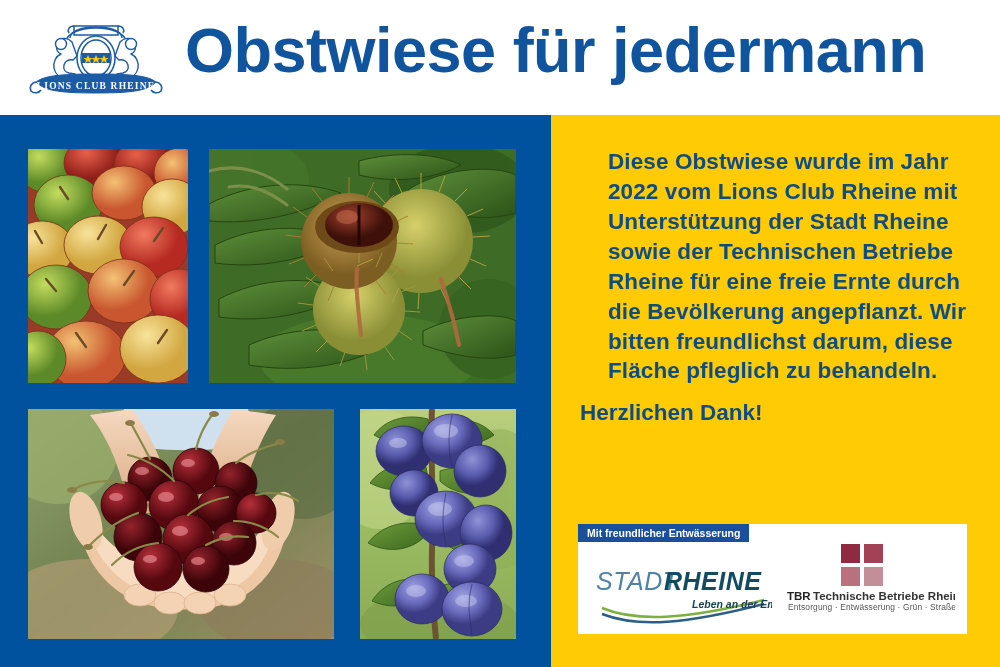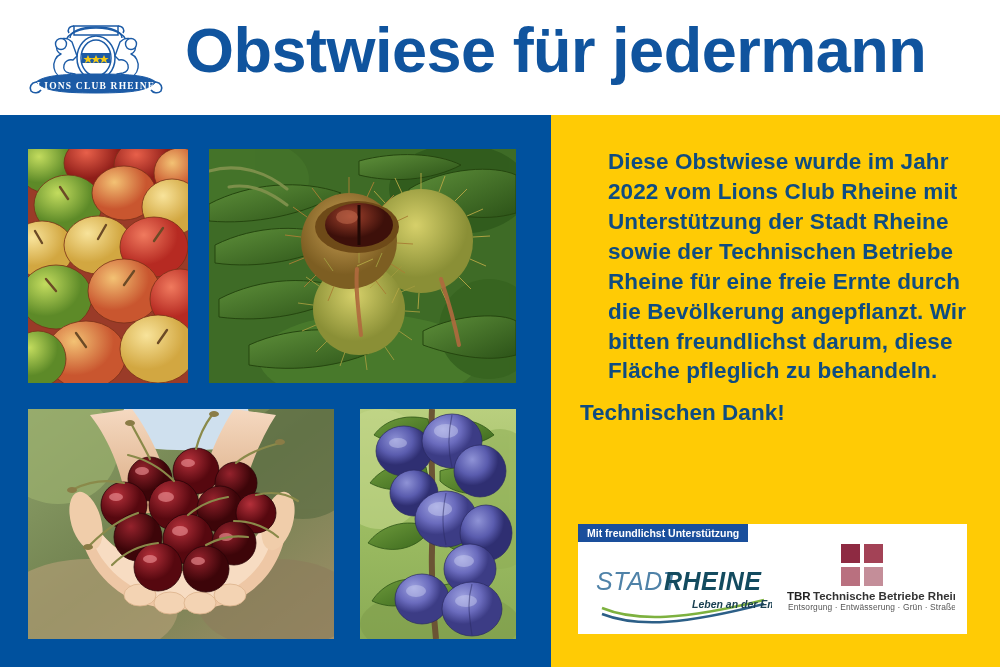--- a/index.html
+++ b/index.html
@@ -522,7 +522,7 @@
   <div id="yellow-panel"></div>
 
   <div id="notice-text">Diese Obstwiese wurde im Jahr 2022 vom Lions Club Rheine mit Unterstützung der Stadt Rheine sowie der Technischen Betriebe Rheine für eine freie Ernte durch die Bevölkerung angepflanzt. Wir bitten freundlichst darum, diese Fläche pfleglich zu behandeln.</div>
-  <div id="thanks-text">Technischen Dank!</div>
+  <div id="thanks-text">Herzlichen Dank!</div>
 
   <div id="sponsor-box">
 

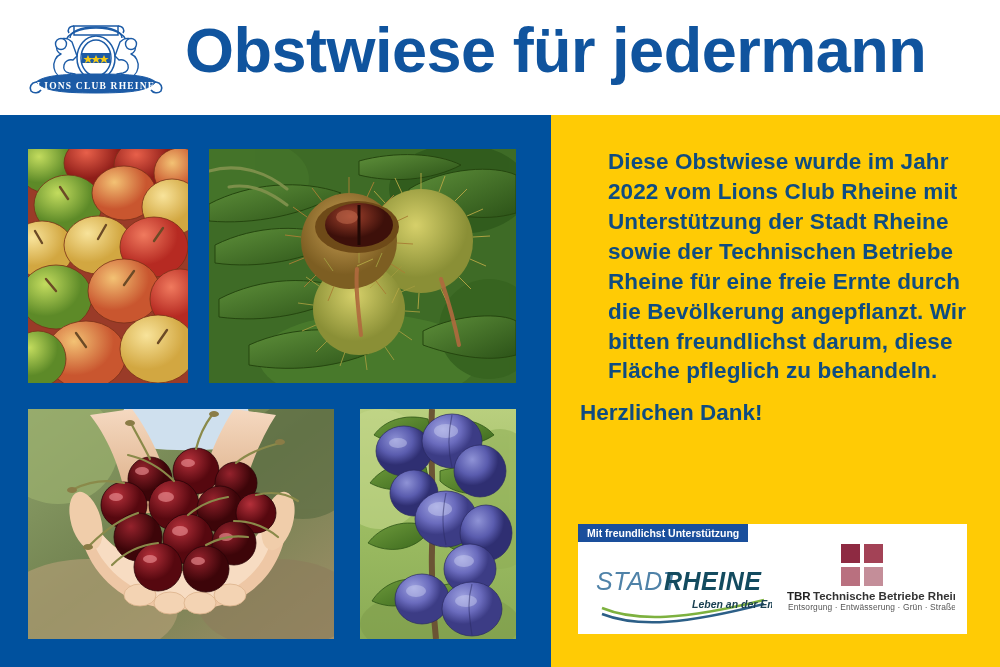--- a/index.html
+++ b/index.html
@@ -526,7 +526,7 @@
 
   <div id="sponsor-box">
 
-    <div id="sponsor-banner">Mit freundlichst Unterstützung</div>
+    <div id="sponsor-banner">Mit freundlicher Entwässerung</div>
 
     <div id="logo-stadt">
       <svg viewBox="0 0 180 66" class="svgfill">

